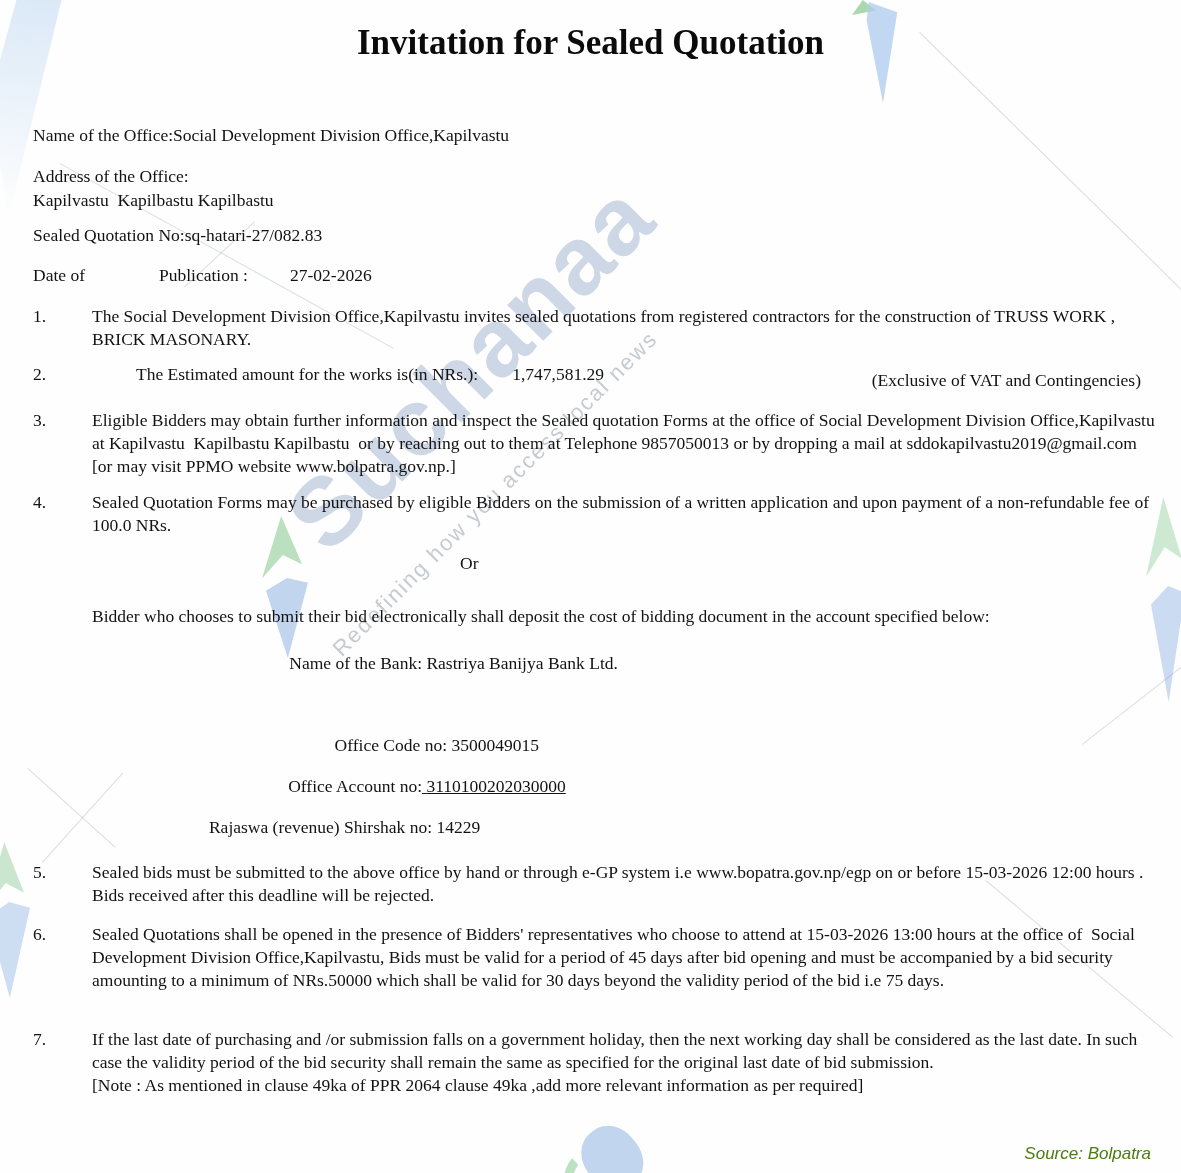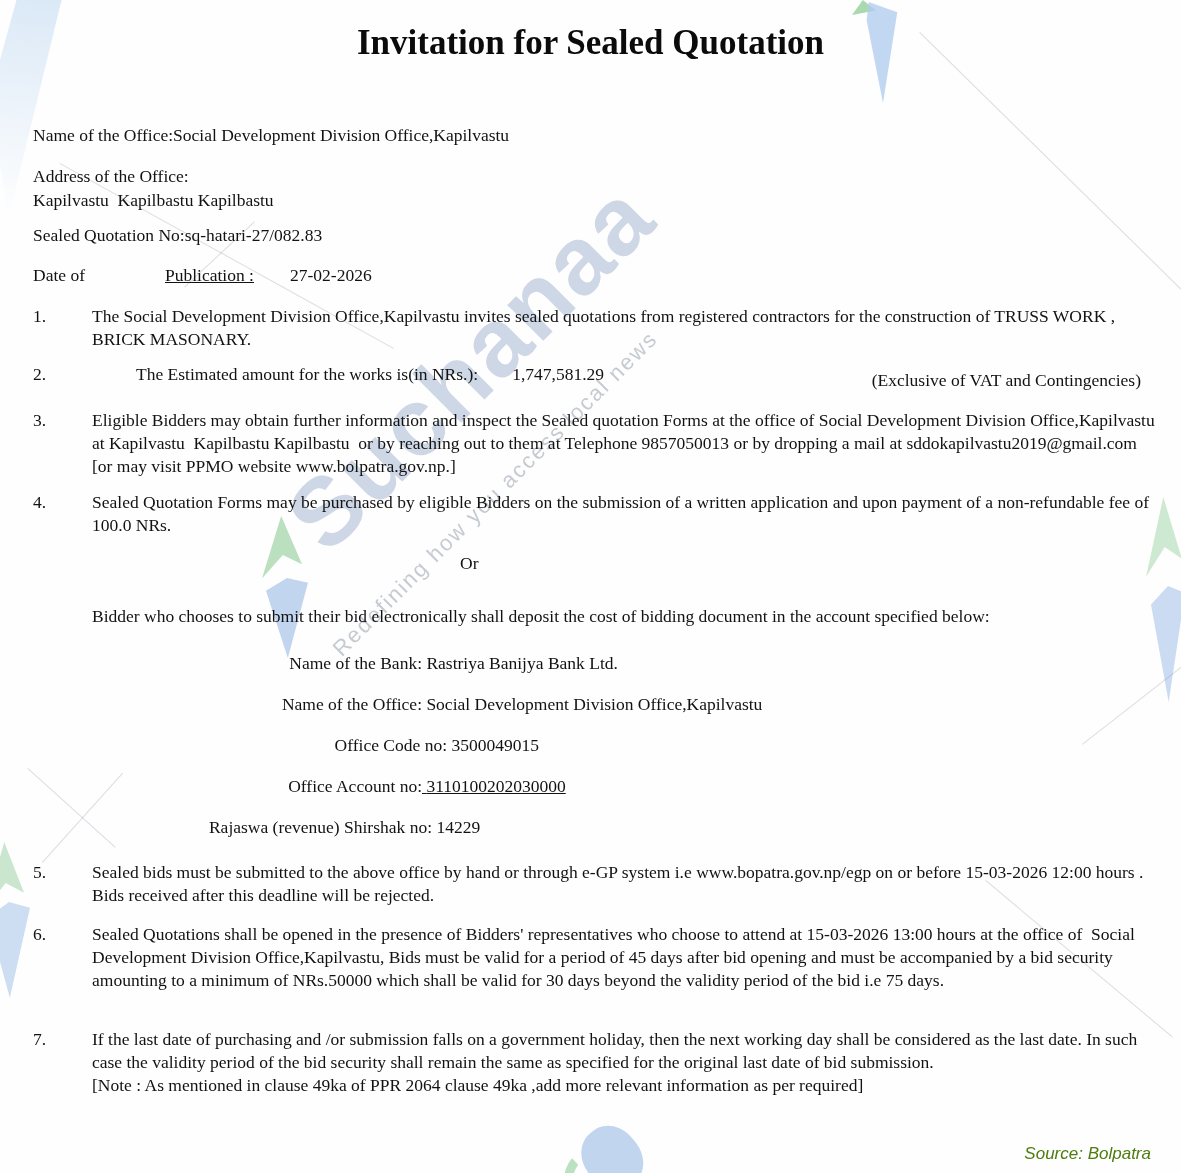--- a/index.html
+++ b/index.html
@@ -173,7 +173,7 @@
 
     <div class="meta-line" style="top:264px; width:500px; height:24px;">
       <span class="abs" style="left:0;">Date of</span>
-      <span class="abs" style="left:132px;text-decoration:underline;">Publication :</span>
+      <span class="abs" style="left:126px;">Publication :</span>
       <span class="abs" style="left:257px;">27-02-2026</span>
     </div>
 

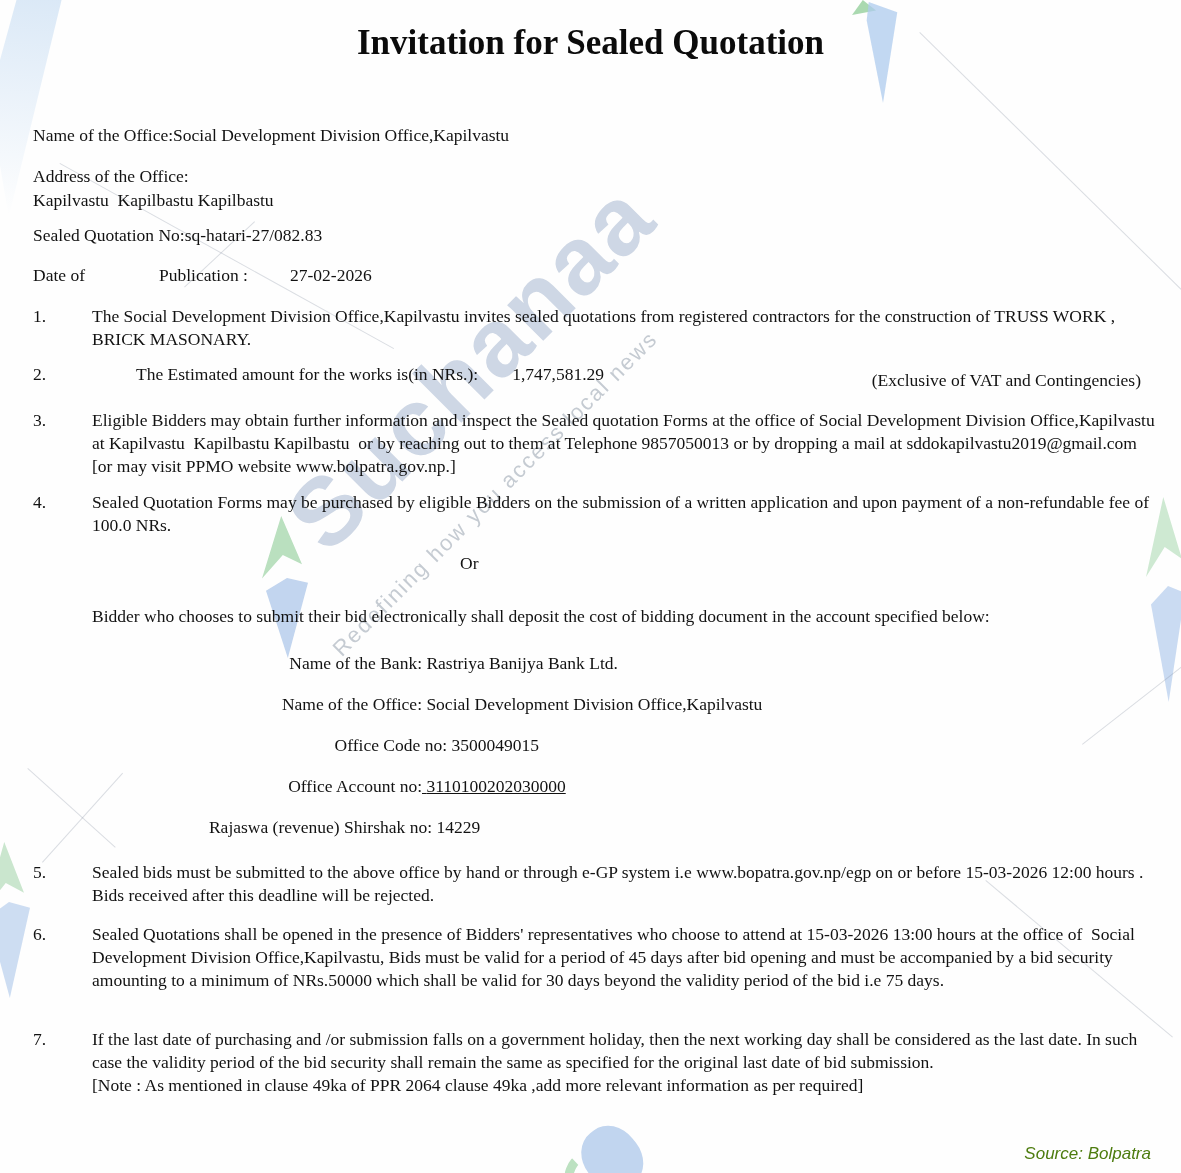--- a/index.html
+++ b/index.html
@@ -211,10 +211,6 @@
       <span class="blabel">Name of the Bank:</span>
       <span>Rastriya Banijya Bank Ltd.</span>
     </div>
-    <div class="bank-row" style="top:693px;">
-      <span class="blabel">Name of the Office:</span>
-      <span>Social Development Division Office,Kapilvastu</span>
-    </div>
     <div class="bank-row" style="top:734px;margin-left:25px;">
       <span class="blabel">Office Code no:</span>
       <span>3500049015</span>

